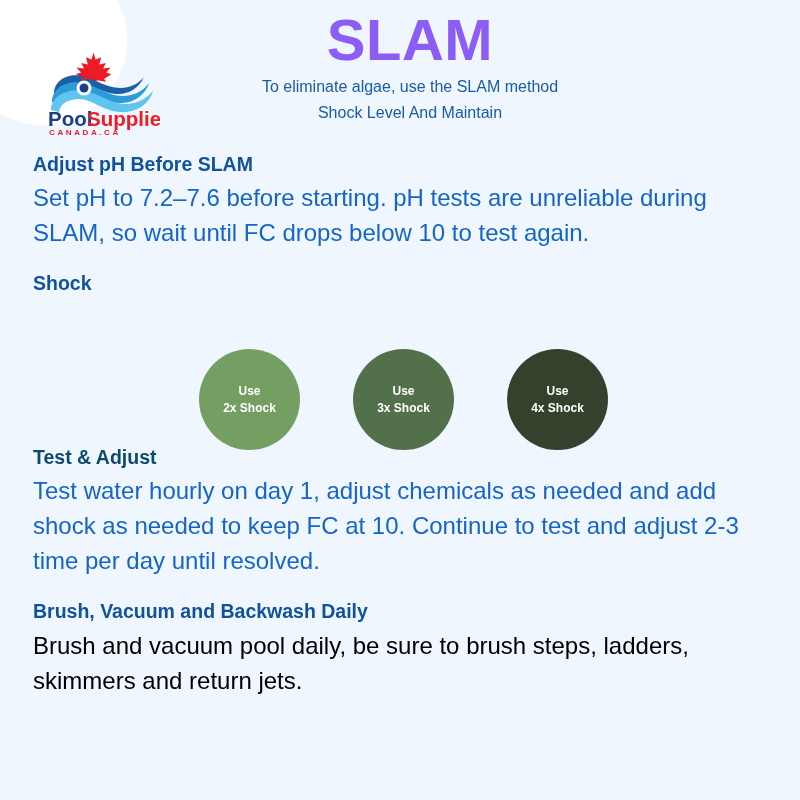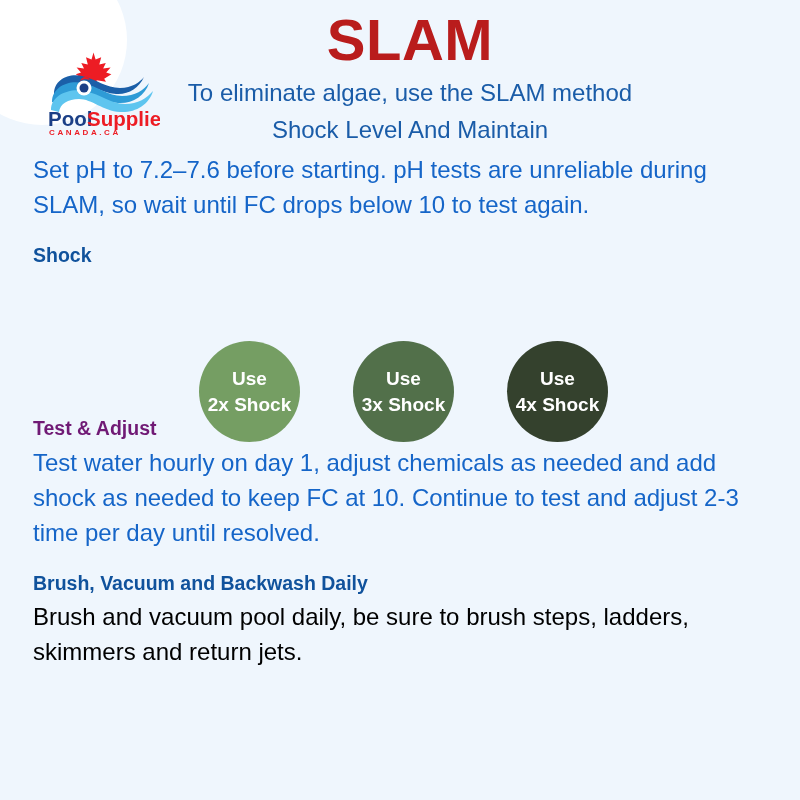--- a/index.html
+++ b/index.html
@@ -150,7 +150,7 @@
   </div>
 
   <div class="title-block">
-    <div class="main-title" style="color: #b91c1c;">SLAM</div>
+    <div class="main-title" style="color: #8b5cf6;">SLAM</div>
     <div class="sub-title" style="color: rgb(26, 92, 168);">To eliminate algae, use the SLAM method</div>
     <div class="sub-title" style="color: rgb(26, 92, 168);">Shock Level And Maintain</div>
   </div>

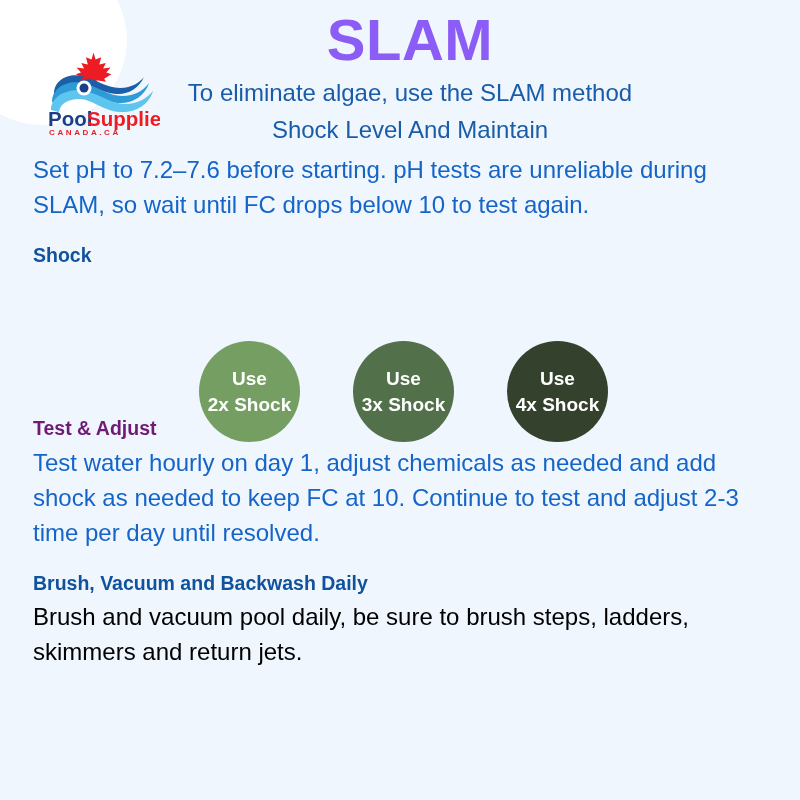--- a/index.html
+++ b/index.html
@@ -59,7 +59,7 @@
     margin: 0;
   }
   .sub-title {
-    font-size: 24px;
+    font-size: 16px;
     color: #1a5ca8;
     line-height: 1.38;
     margin: 4px 0 0 0;

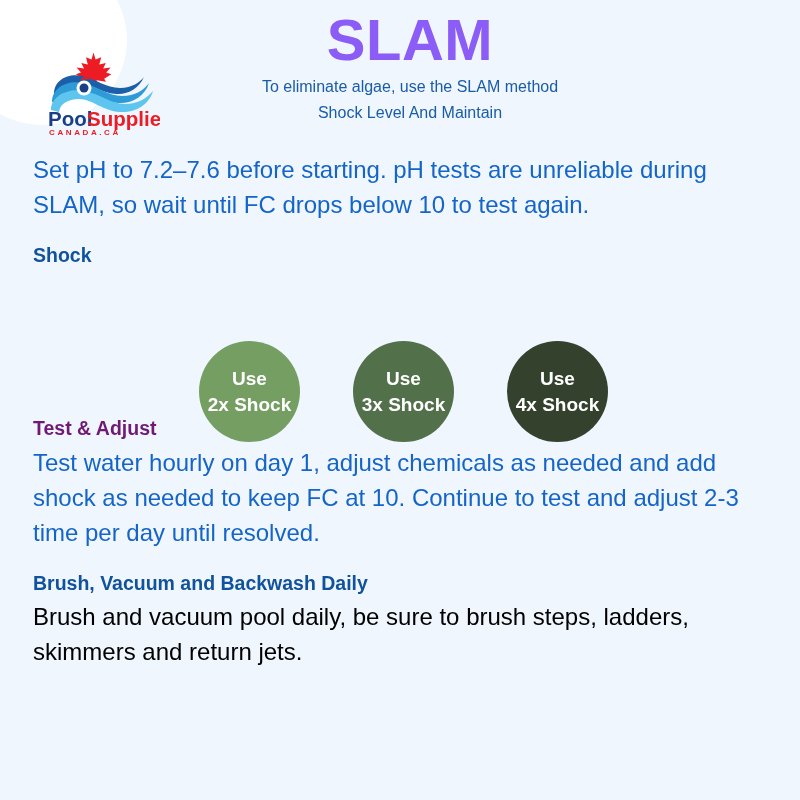--- a/index.html
+++ b/index.html
@@ -173,6 +173,7 @@
   <div class="content">
 
     <div class="sec" style="margin-bottom:21px;">
+      <div class="sec-head" style="color: rgb(16, 82, 156);">Adjust pH Before SLAM</div>
       <div class="sec-body" style="color: rgb(21, 101, 200);">Set pH to 7.2–7.6 before starting. pH tests are unreliable during SLAM, so wait until FC drops below 10 to test again.</div>
     </div>
 

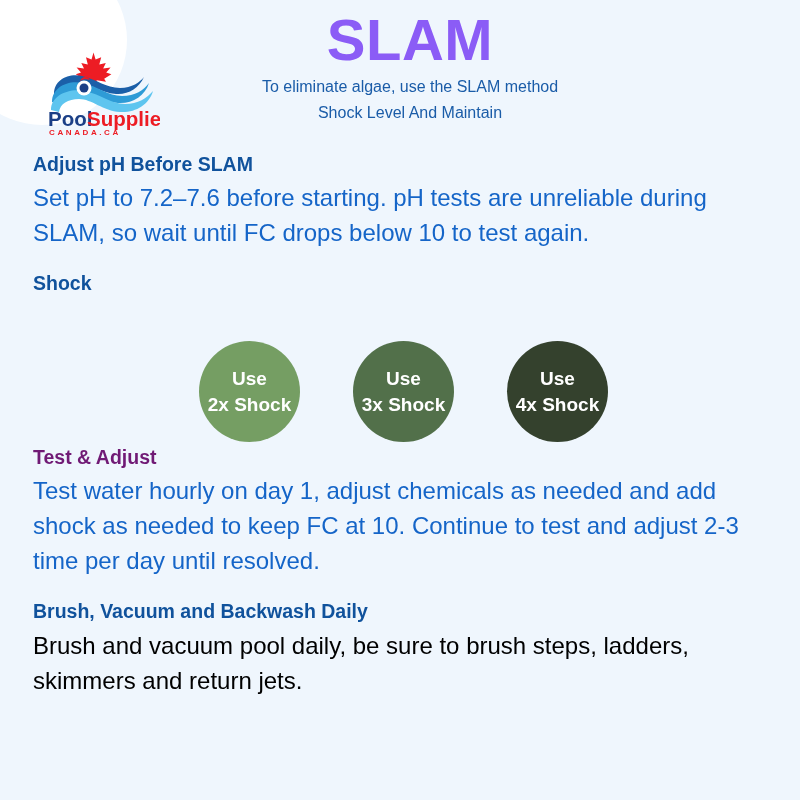--- a/index.html
+++ b/index.html
@@ -101,7 +101,7 @@
   }
   .shock-circle {
     position: absolute;
-    top: 0;
+    top: 8px;
     width: 101px;
     height: 101px;
     border-radius: 50%;
@@ -110,7 +110,7 @@
     align-items: center;
     justify-content: center;
     color: #ffffff;
-    font-size: 19px;
+    font-size: 12px;
     font-weight: bold;
     line-height: 1.35;
     text-align: center;

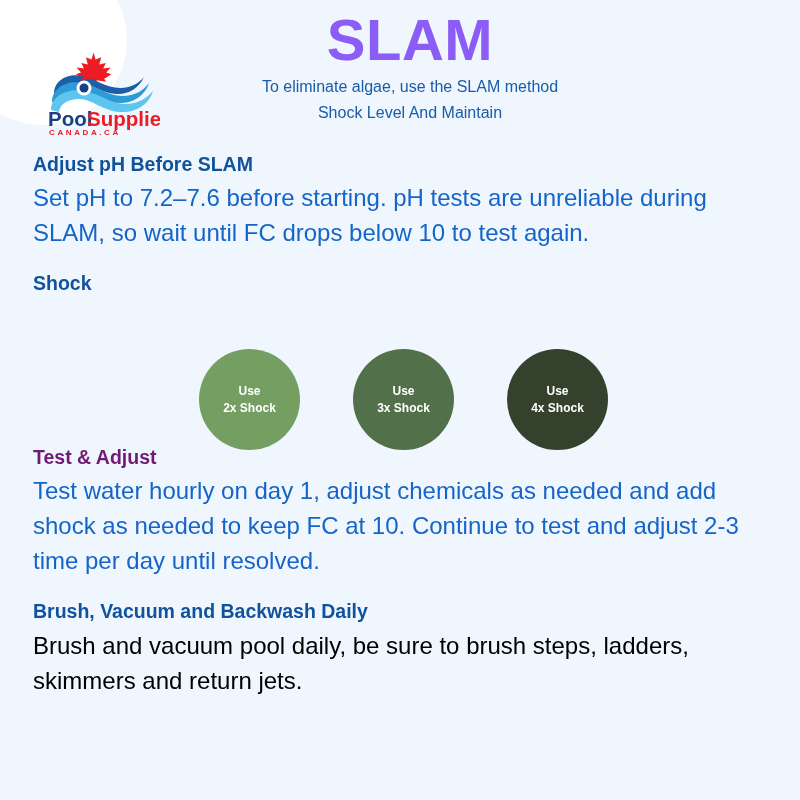--- a/index.html
+++ b/index.html
@@ -184,7 +184,7 @@
     <div style="height:136px;"></div>
 
     <div class="sec" style="margin-bottom:21px;">
-      <div class="sec-head" style="color: #701a75;">Test &amp; Adjust</div>
+      <div class="sec-head" style="color: #0c4a6e;">Test &amp; Adjust</div>
       <div class="sec-body" style="color: rgb(21, 101, 200);">Test water hourly on day 1, adjust chemicals as needed and add shock as needed to keep FC at 10. Continue to test and adjust 2-3 time per day until resolved.</div>
     </div>
 

